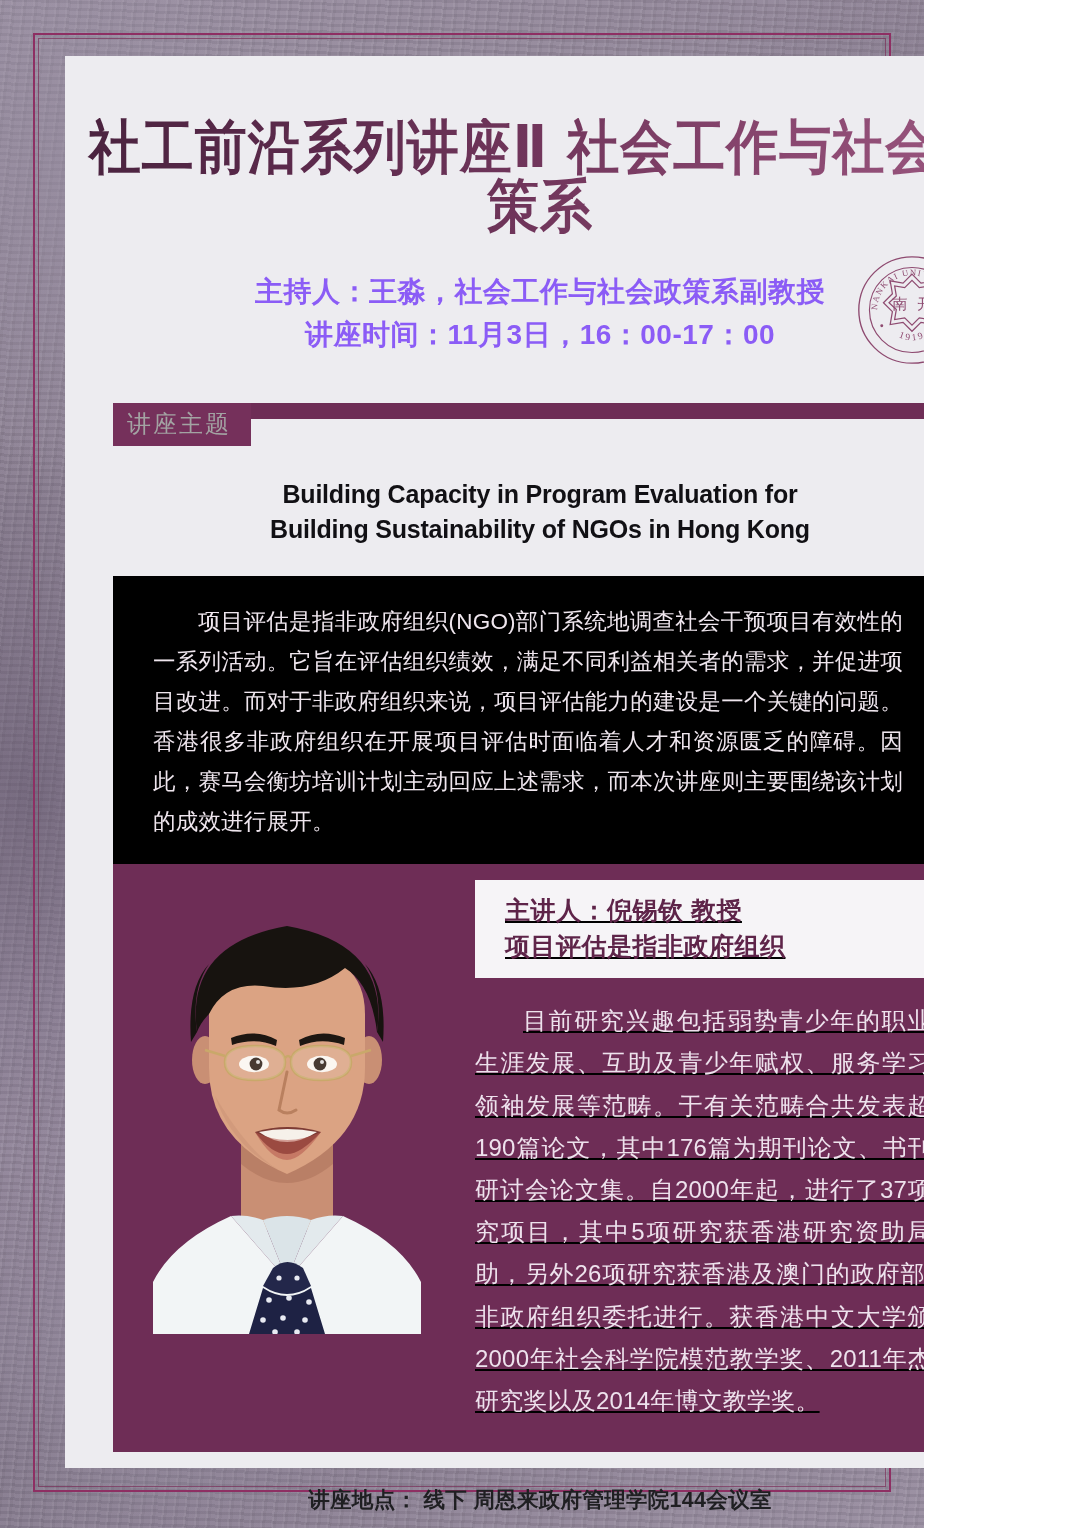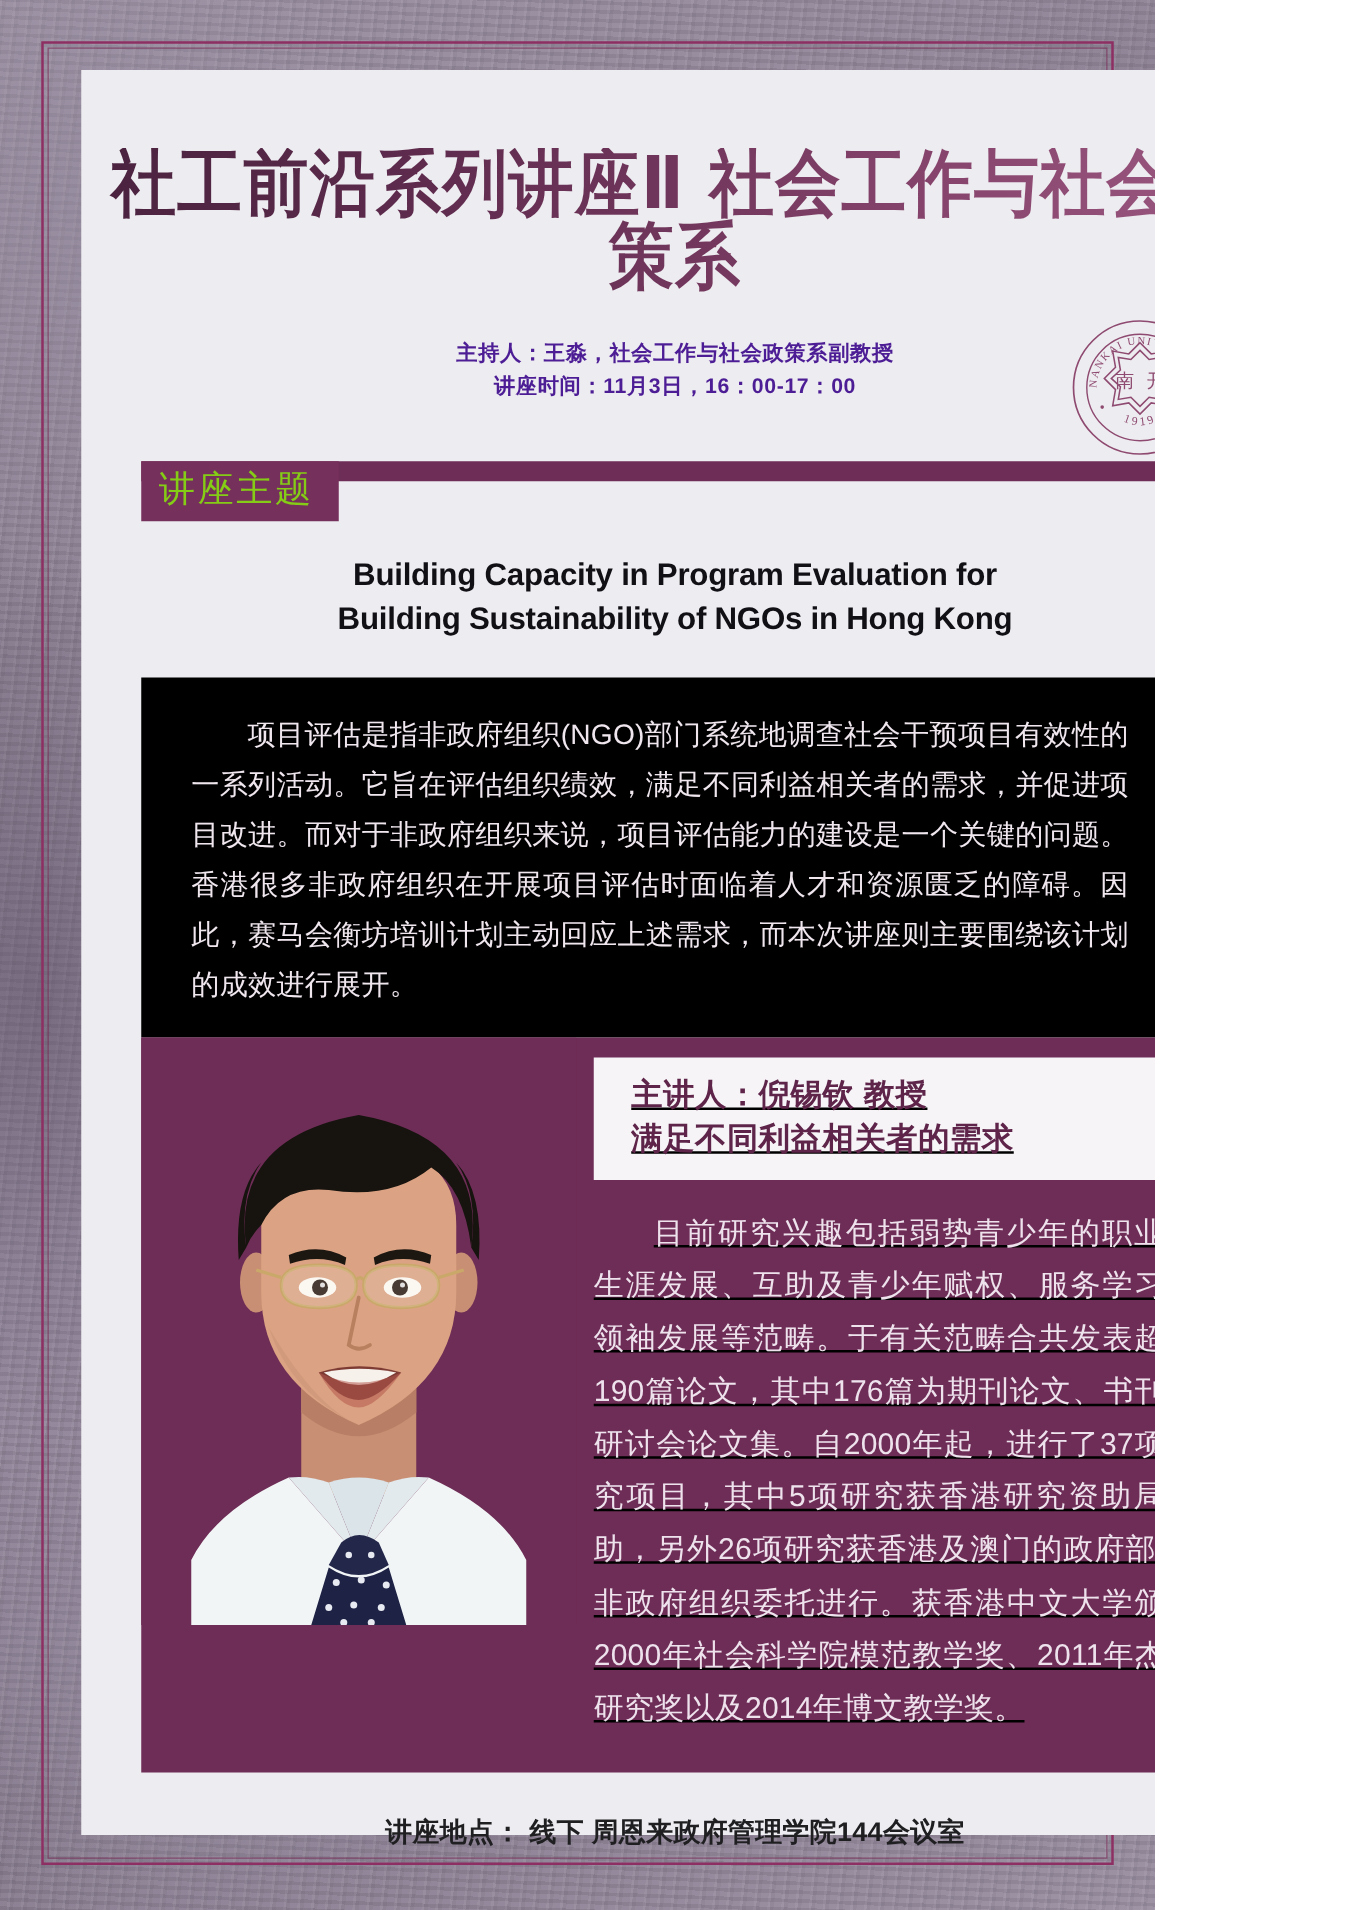--- a/index.html
+++ b/index.html
@@ -76,9 +76,9 @@
   }
   .meta-lines { text-align:center; }
   .meta-line {
-    font-size:17px;
-    font-weight:bold;
-    color:#4c1d95;
+    font-size:28px;
+    font-weight:bold;
+    color:#8b5cf6;
     line-height:1.55;
     letter-spacing:.5px;
   }

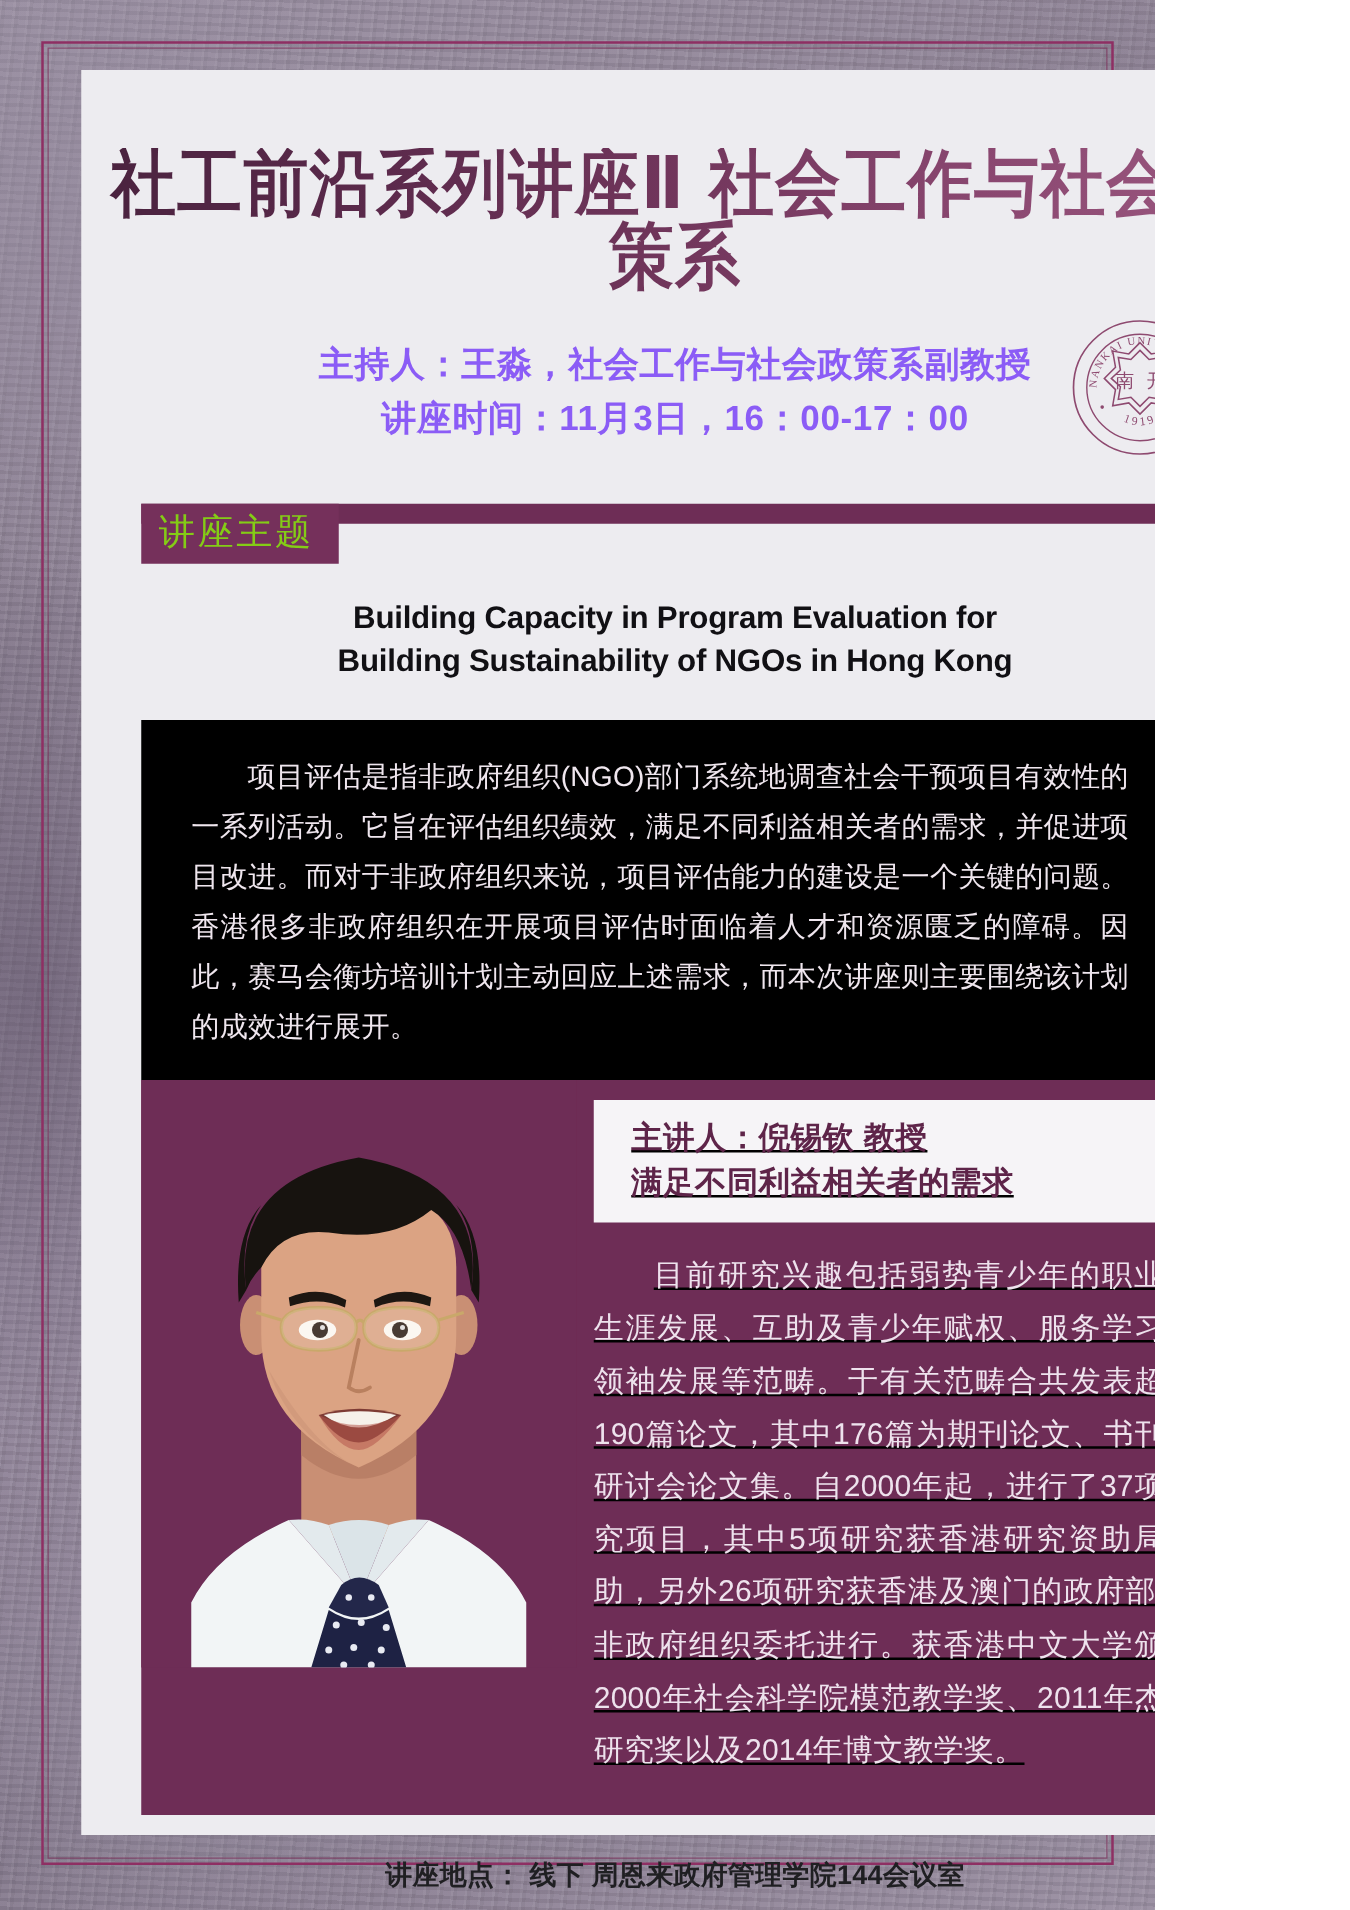--- a/index.html
+++ b/index.html
@@ -107,8 +107,8 @@
     left:0; top:0;
     padding:9px 20px 10px 14px;
     background:#75305b;
-    color:#84cc16;
-    font-size:29px;
+    color:#a3a3a3;
+    font-size:24px;
     font-weight:500;
     line-height:1;
     letter-spacing:2px;

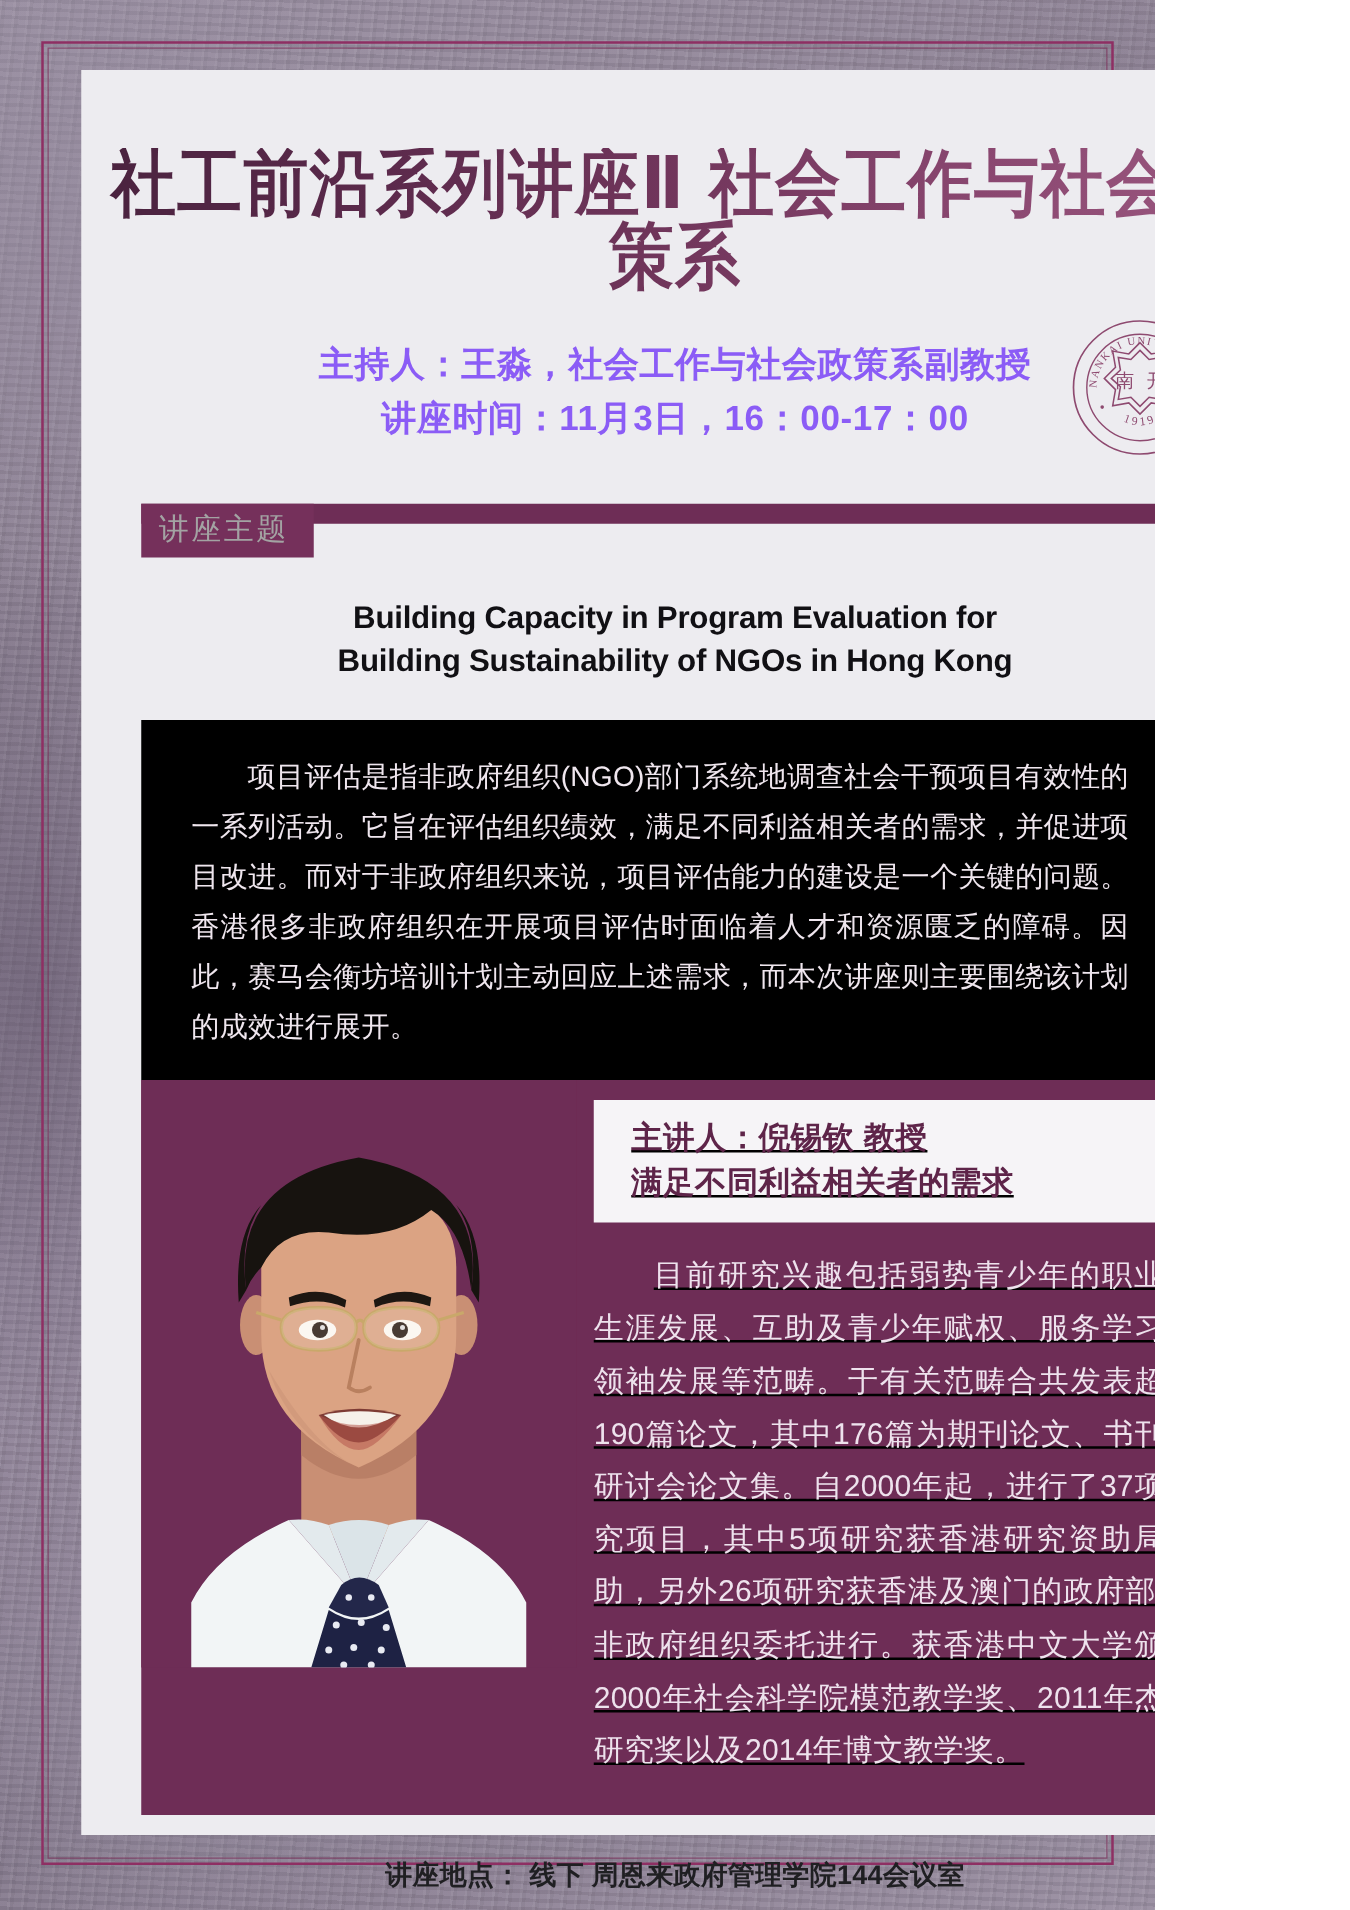--- a/index.html
+++ b/index.html
@@ -359,7 +359,7 @@
       <div class="speaker-right">
         <div class="speaker-name-card">
           <div class="speaker-name-line">主讲人：倪锡钦 教授</div>
-          <div class="speaker-name-line">满足不同利益相关者的需求</div>
+          <div class="speaker-name-line">项目评估是指非政府组织</div>
         </div>
         <div class="speaker-bio">目前研究兴趣包括弱势青少年的职业和生涯发展、互助及青少年赋权、服务学习及领袖发展等范畴。于有关范畴合共发表超过190篇论文，其中176篇为期刊论文、书刊及研讨会论文集。自2000年起，进行了37项研究项目，其中5项研究获香港研究资助局资助，另外26项研究获香港及澳门的政府部门/非政府组织委托进行。获香港中文大学颁发2000年社会科学院模范教学奖、2011年杰出研究奖以及2014年博文教学奖。</div>
       </div>

